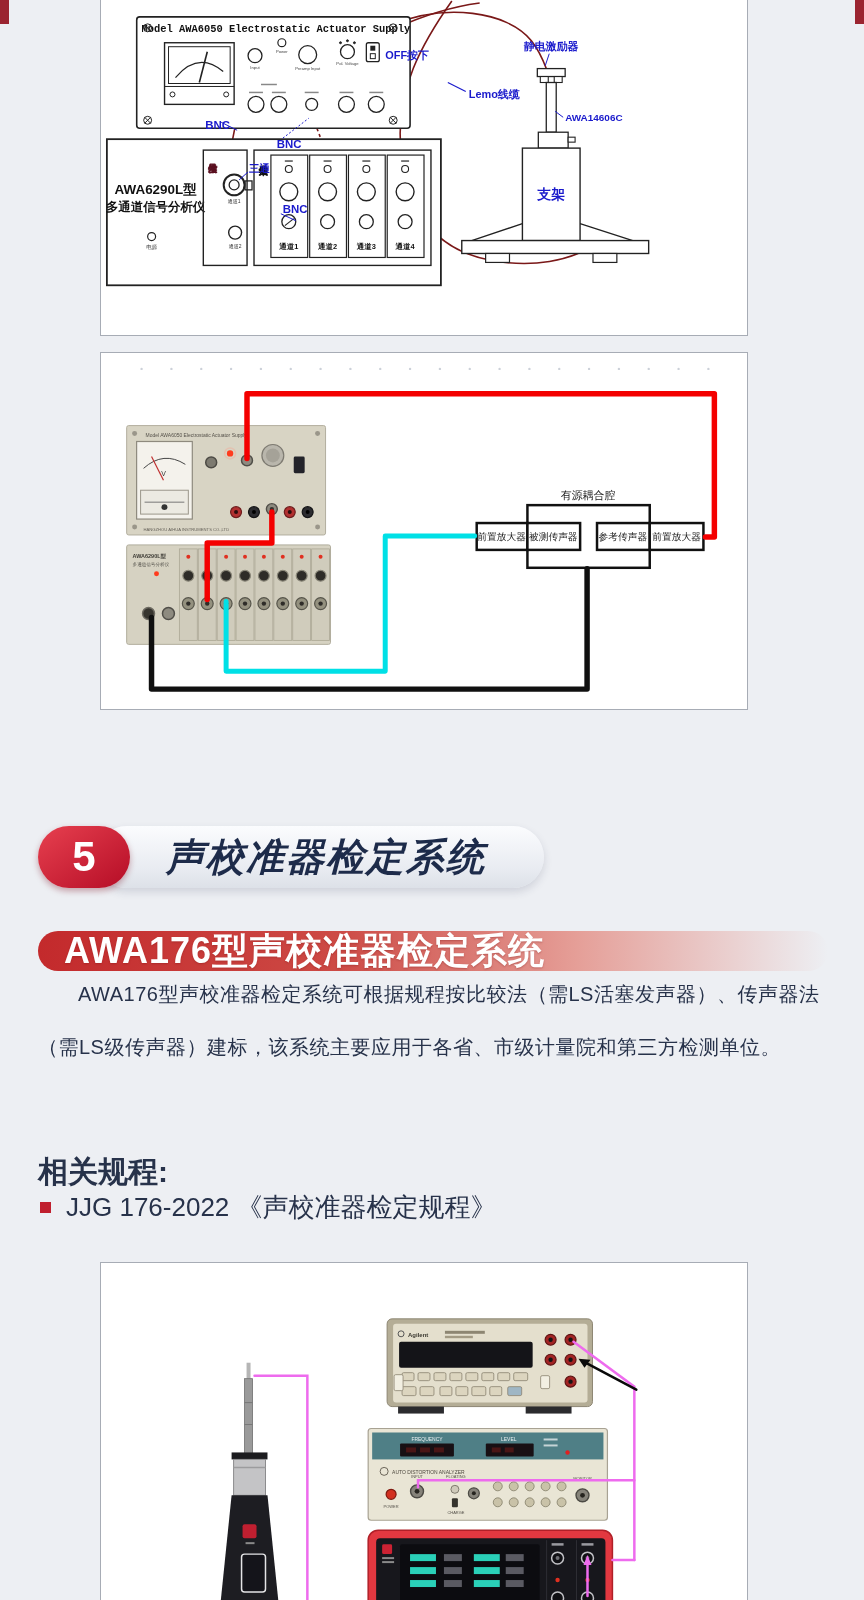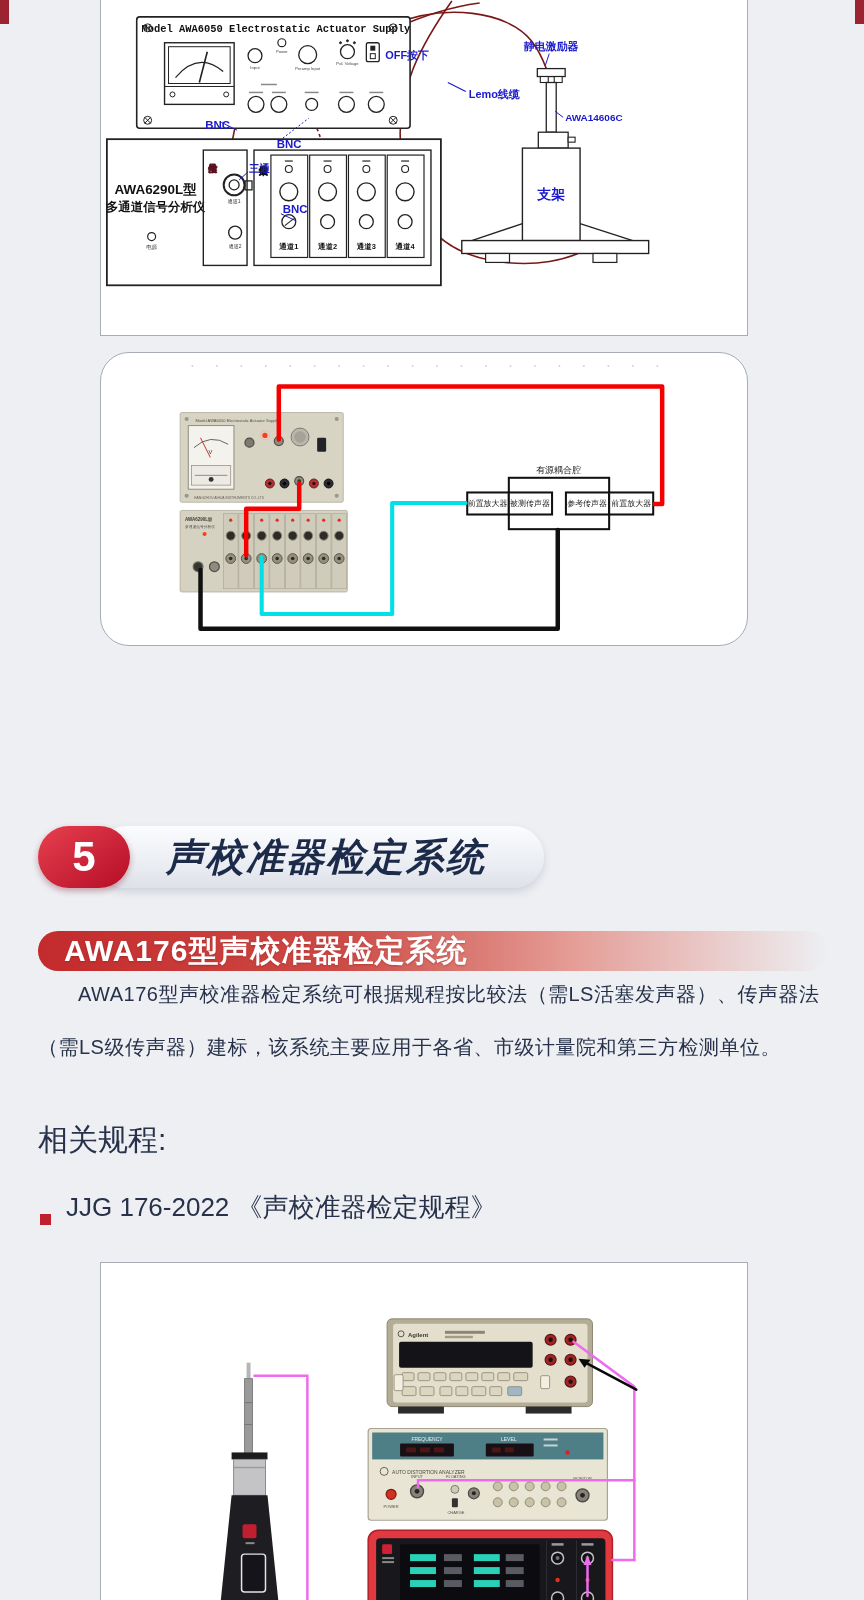--- a/index.html
+++ b/index.html
@@ -11,7 +11,7 @@
   .panel{position:absolute;background:#ffffff;border:1.5px solid #a7acb5;box-sizing:border-box;}
   .panel svg{display:block;width:100%;height:100%;}
   #panel1{left:100px;top:-2px;width:648px;height:338px;}
-  #panel2{left:100px;top:352px;width:648px;height:294px;border-radius:29px;}
+  #panel2{left:100px;top:352px;width:648px;height:358px;}
   #panel3{left:100px;top:1262px;width:648px;height:340px;border-bottom:none;}
   
   .sec-header{position:absolute;left:38px;top:826px;height:62px;display:flex;align-items:center;}

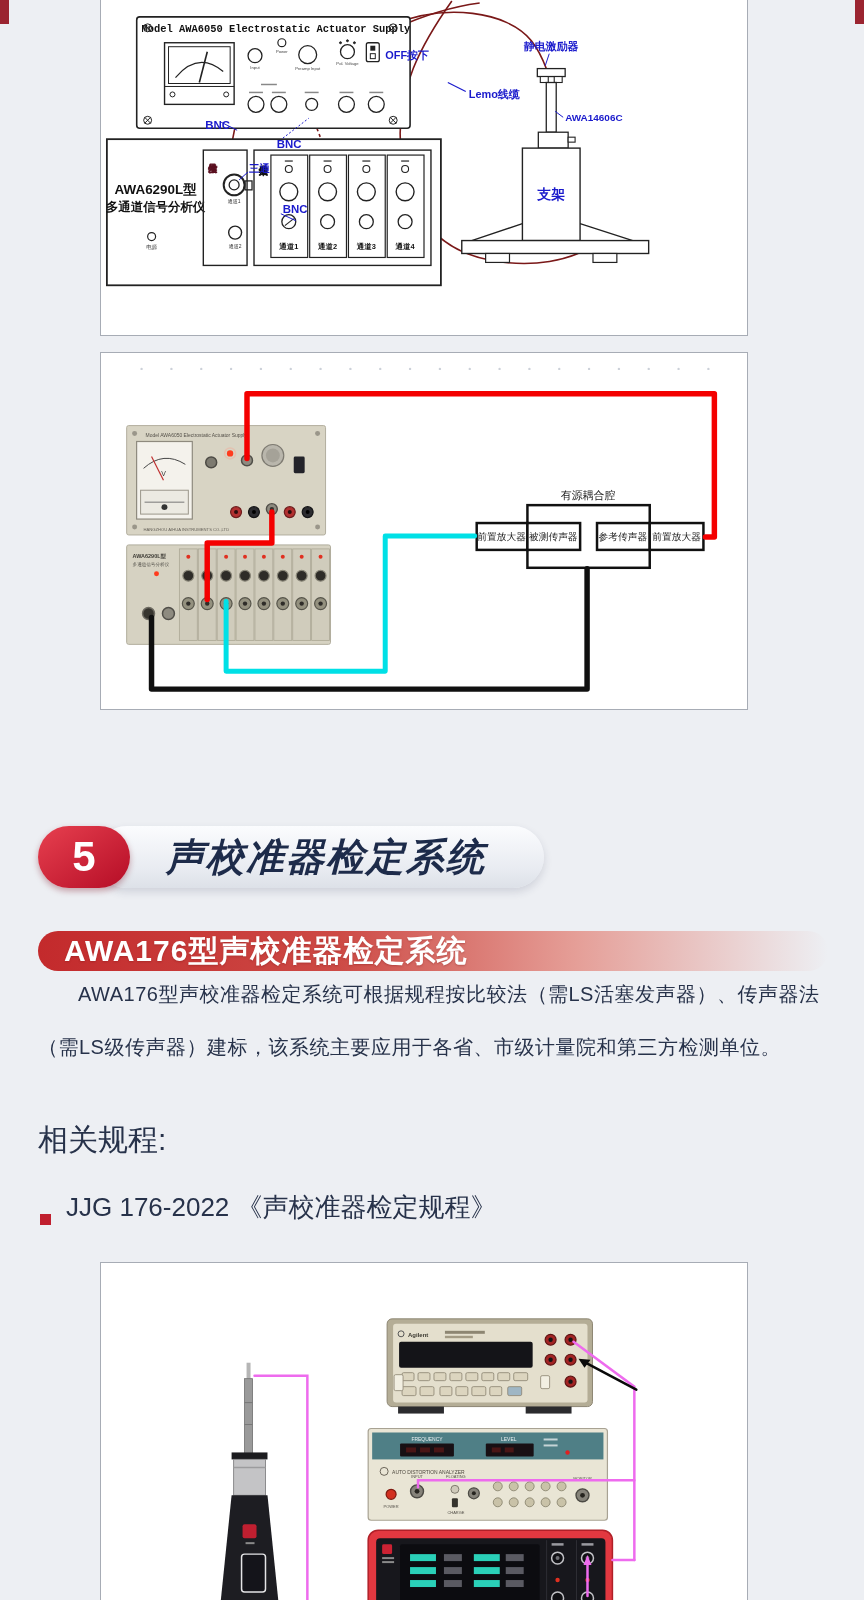--- a/index.html
+++ b/index.html
@@ -26,7 +26,7 @@
   
   .banner{position:absolute;left:38px;top:931px;width:790px;height:40px;border-radius:20px;
           background:linear-gradient(90deg,#c32a2c 0%,#cd4a45 38%,#e59e97 68%,rgba(240,226,224,0) 100%);
-          color:#fff;font-size:30px;font-weight:bold;line-height:40px;padding-left:26px;
+          color:#fff;font-size:36px;font-weight:bold;line-height:40px;padding-left:26px;
           box-sizing:border-box;letter-spacing:1px;text-shadow:0 1px 2px rgba(120,20,20,.35);}
   .para{position:absolute;left:38px;top:968px;width:792px;font-size:20px;line-height:53px;
         color:#27324a;text-indent:2em;letter-spacing:.5px;}

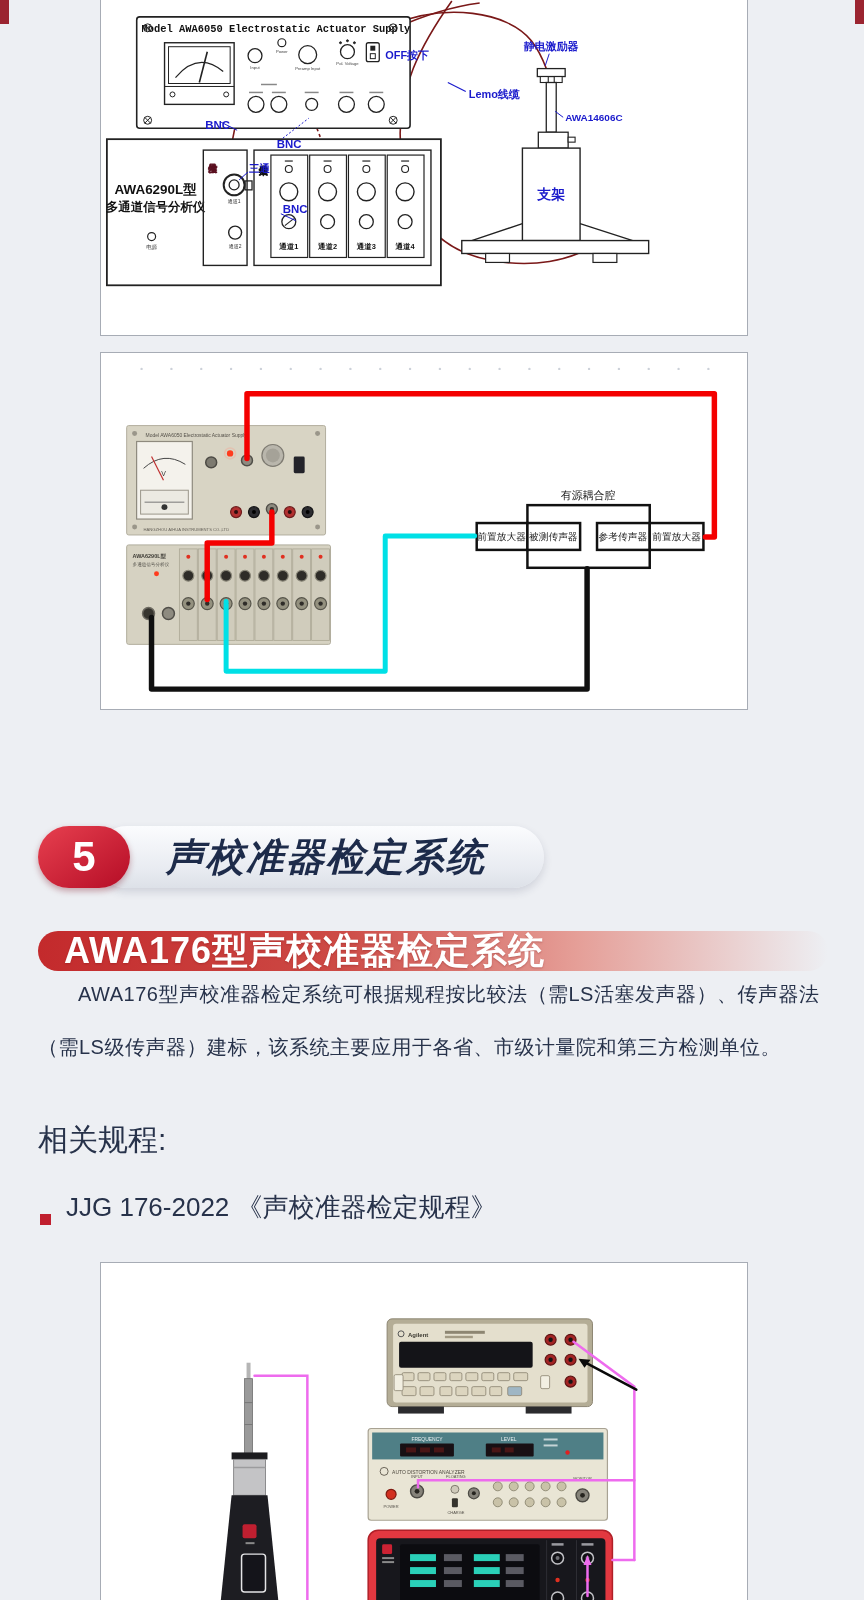--- a/index.html
+++ b/index.html
@@ -30,7 +30,7 @@
           box-sizing:border-box;letter-spacing:1px;text-shadow:0 1px 2px rgba(120,20,20,.35);}
   .para{position:absolute;left:38px;top:968px;width:792px;font-size:20px;line-height:53px;
         color:#27324a;text-indent:2em;letter-spacing:.5px;}
-  .rel-head{position:absolute;left:38px;top:1120px;font-size:30px;font-weight:normal;color:#27324a;}
+  .rel-head{position:absolute;left:38px;top:1152px;font-size:30px;font-weight:bold;color:#27324a;}
   .rel-item{position:absolute;left:40px;top:1190px;display:flex;align-items:flex-end;gap:15px;
             font-size:26px;color:#27324a;}
   .rel-item .sq{width:11px;height:11px;background:#c01f2e;flex:0 0 auto;}

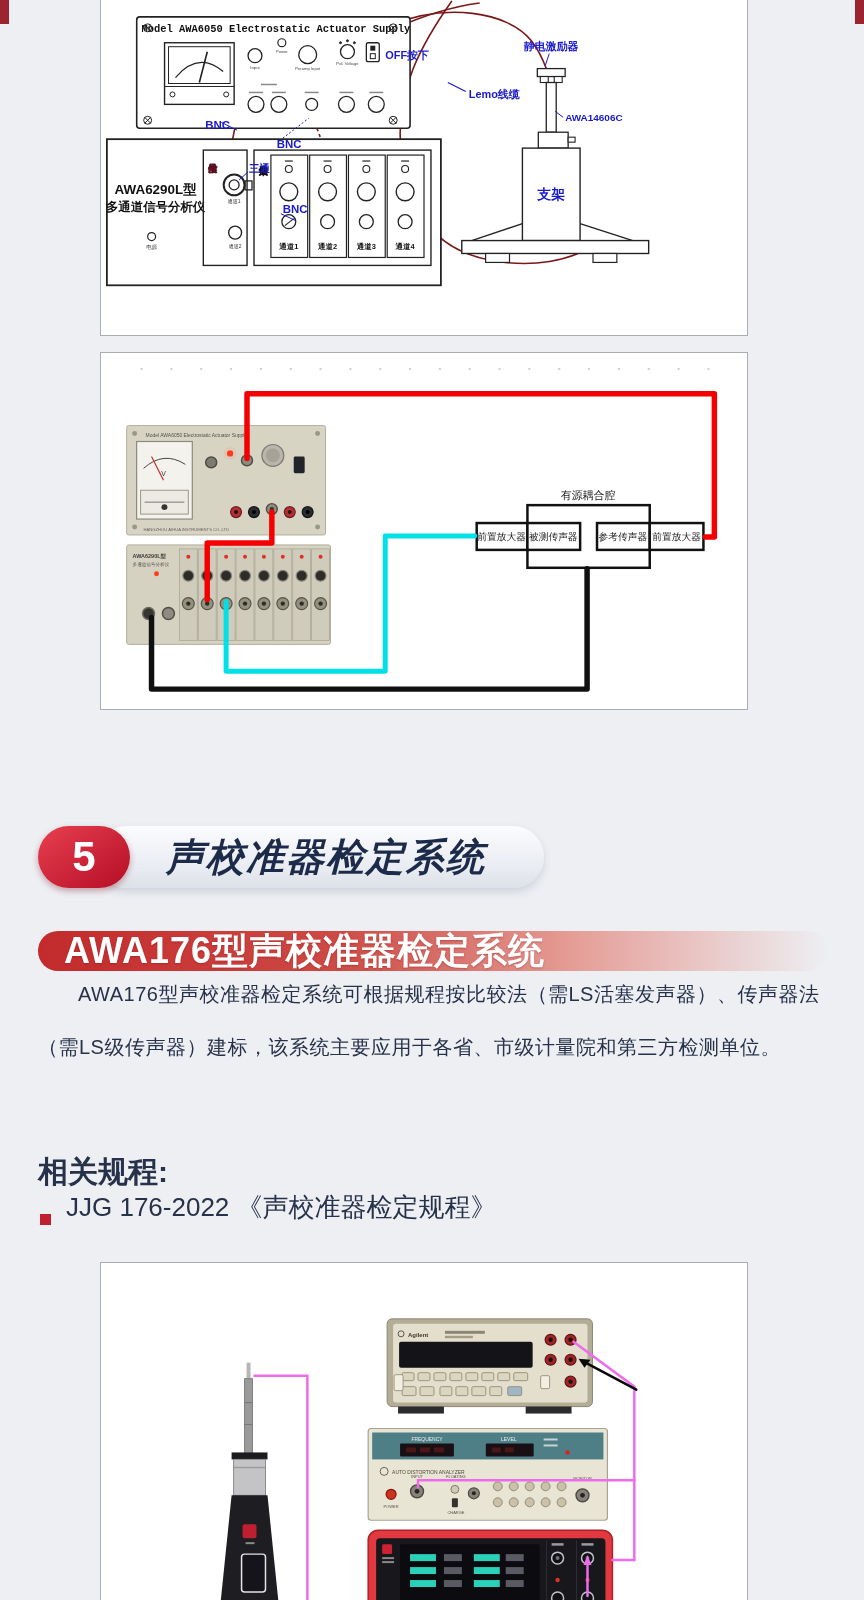--- a/index.html
+++ b/index.html
@@ -31,7 +31,7 @@
   .para{position:absolute;left:38px;top:968px;width:792px;font-size:20px;line-height:53px;
         color:#27324a;text-indent:2em;letter-spacing:.5px;}
   .rel-head{position:absolute;left:38px;top:1152px;font-size:30px;font-weight:bold;color:#27324a;}
-  .rel-item{position:absolute;left:40px;top:1190px;display:flex;align-items:flex-end;gap:15px;
+  .rel-item{position:absolute;left:40px;top:1190px;display:flex;align-items:center;gap:15px;
             font-size:26px;color:#27324a;}
   .rel-item .sq{width:11px;height:11px;background:#c01f2e;flex:0 0 auto;}
   text{font-family:"Liberation Sans",sans-serif;}

